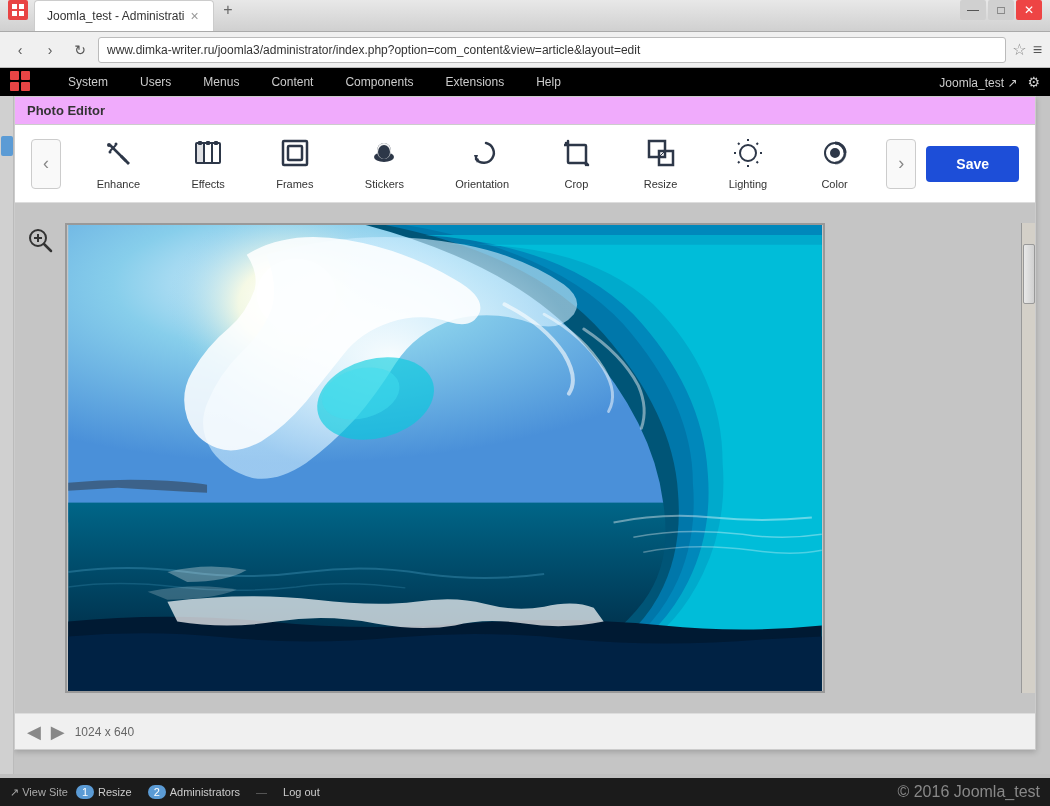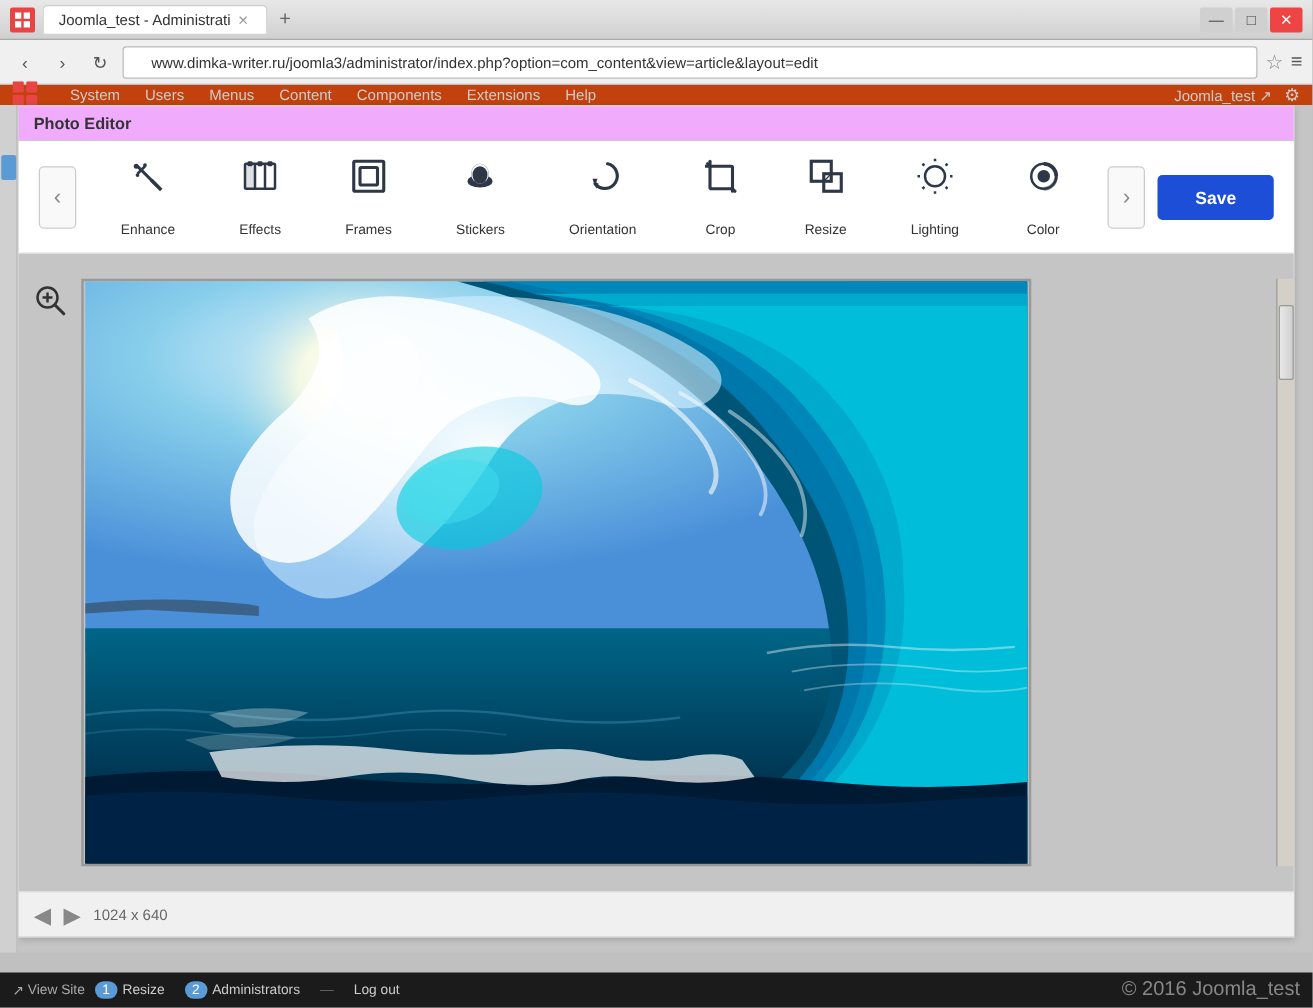--- a/index.html
+++ b/index.html
@@ -10,7 +10,6 @@
       height: 32px;
       background: linear-gradient(to bottom, #e8e8e8, #d0d0d0);
       display: flex;
-      align-items: center;
       padding: 0 8px;
       border-bottom: 1px solid #aaa;
     }

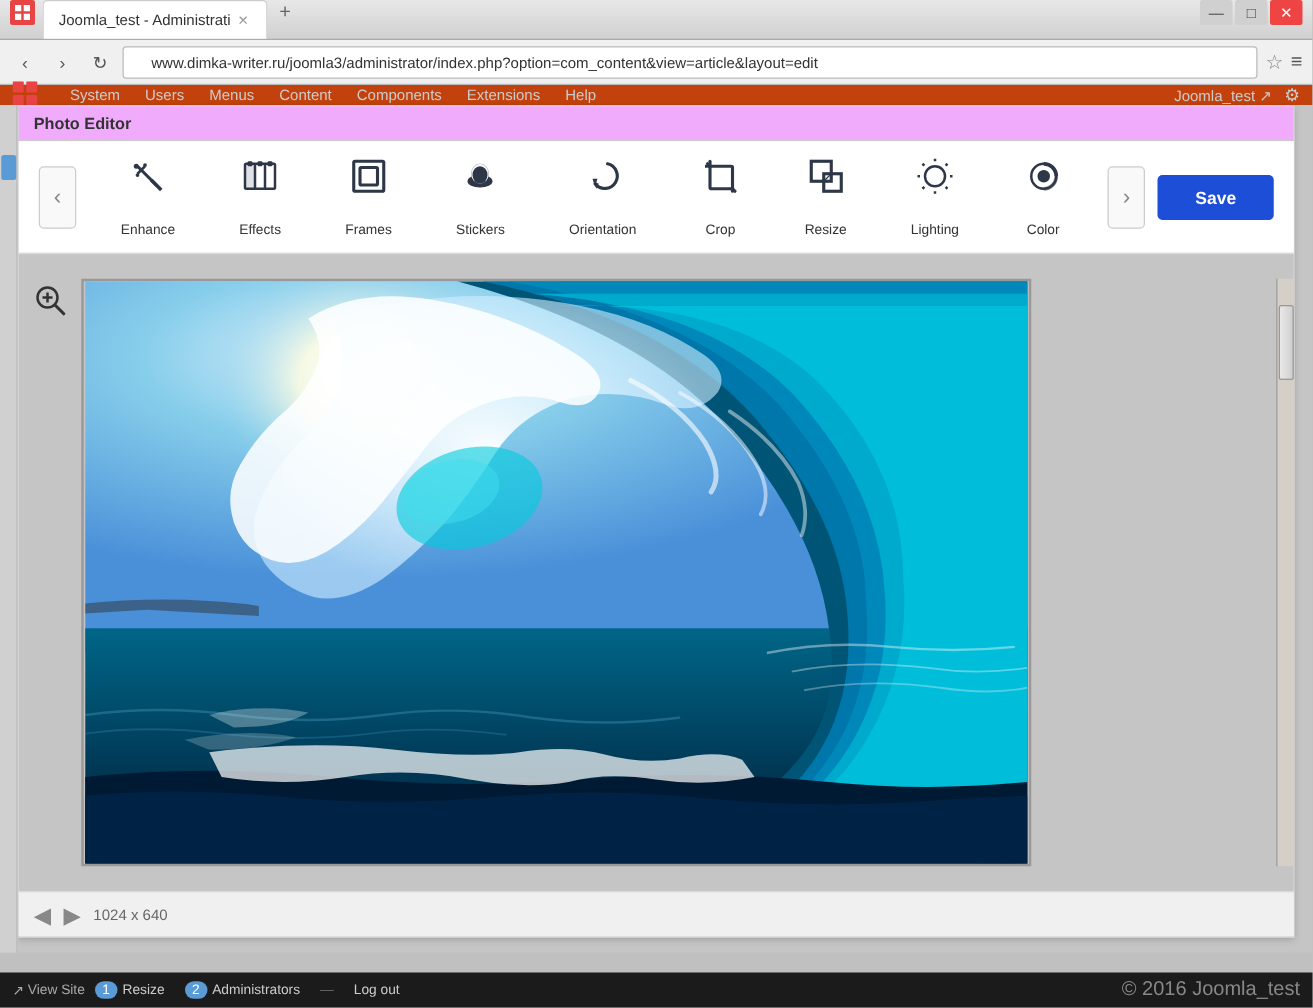--- a/index.html
+++ b/index.html
@@ -34,7 +34,7 @@
       border-bottom: 1px solid #bbb;
     }
     .nav-btn { width: 24px; height: 24px; display: flex; align-items: center; justify-content: center; color: #555; font-size: 14px; cursor: pointer; border-radius: 2px; }
-    .address-input { flex: 1; height: 26px; border: 1px solid #bbb; border-radius: 3px; padding: 2px 22px; font-size: 12px; color: #333; background: white; }
+    .address-input { flex: 1; height: 26px; border: 1px solid #bbb; border-radius: 3px; padding: 2px 8px; font-size: 12px; color: #333; background: white; }
     .bookmark-btn { color: #888; font-size: 16px; cursor: pointer; }
     .menu-btn { color: #555; font-size: 16px; cursor: pointer; }
 

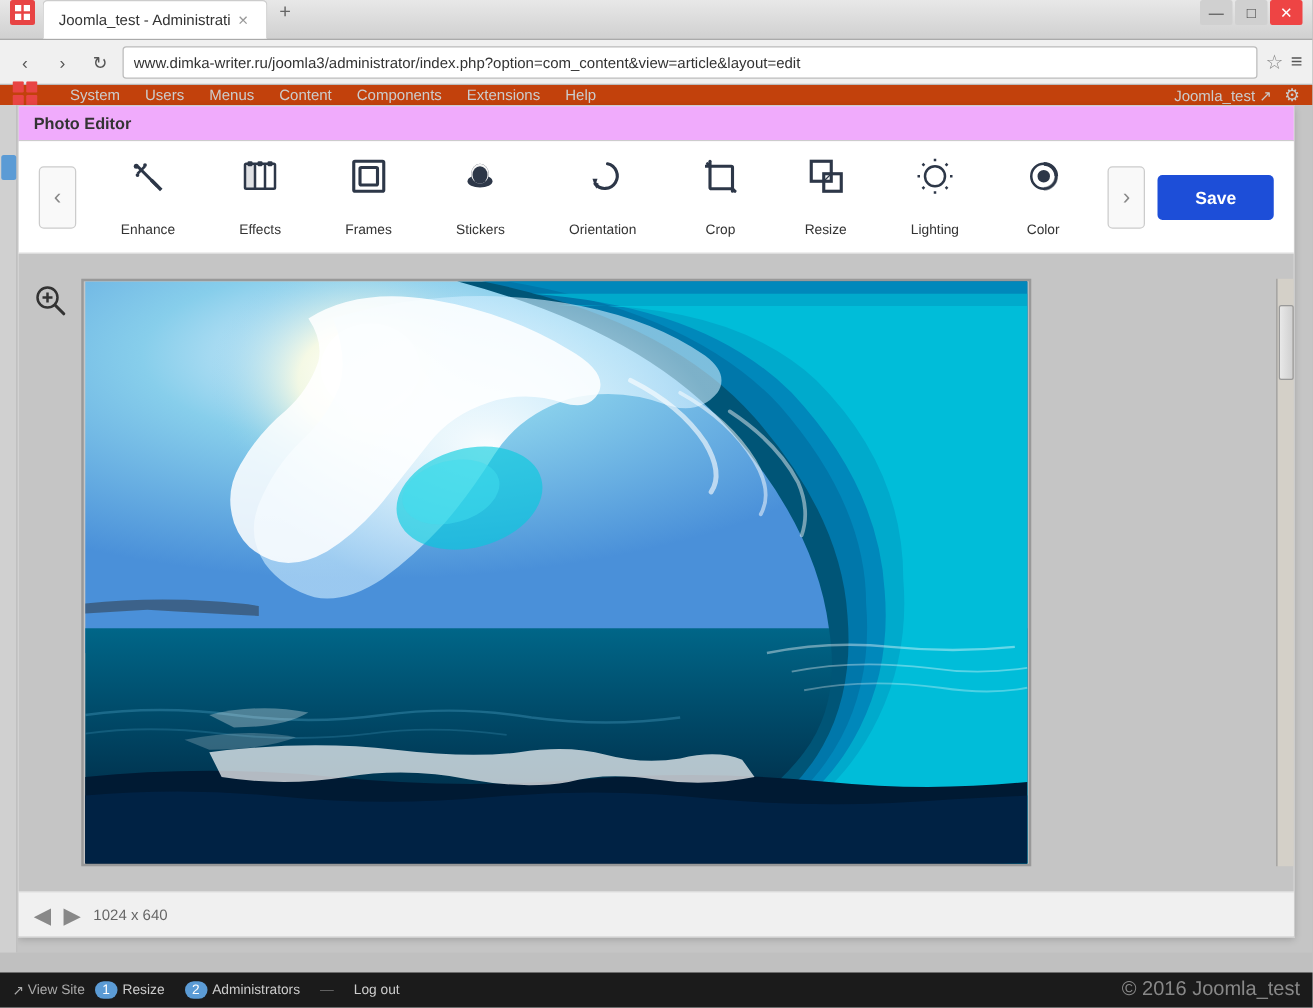--- a/index.html
+++ b/index.html
@@ -40,12 +40,12 @@
 
     
     .joomla-bar {
-      height: 16px;
-      background: #c2410c;
+      height: 28px;
+      background: #000000;
       display: flex;
       align-items: center;
       padding: 0 10px;
-      gap: 0;
+      gap: 12px;
     }
     .joomla-logo { color: #e44; font-weight: bold; font-size: 14px; margin-right: 16px; }
     .joomla-menu-item { color: #ccc; font-size: 12px; padding: 0 10px; height: 32px; display: flex; align-items: center; cursor: pointer; }

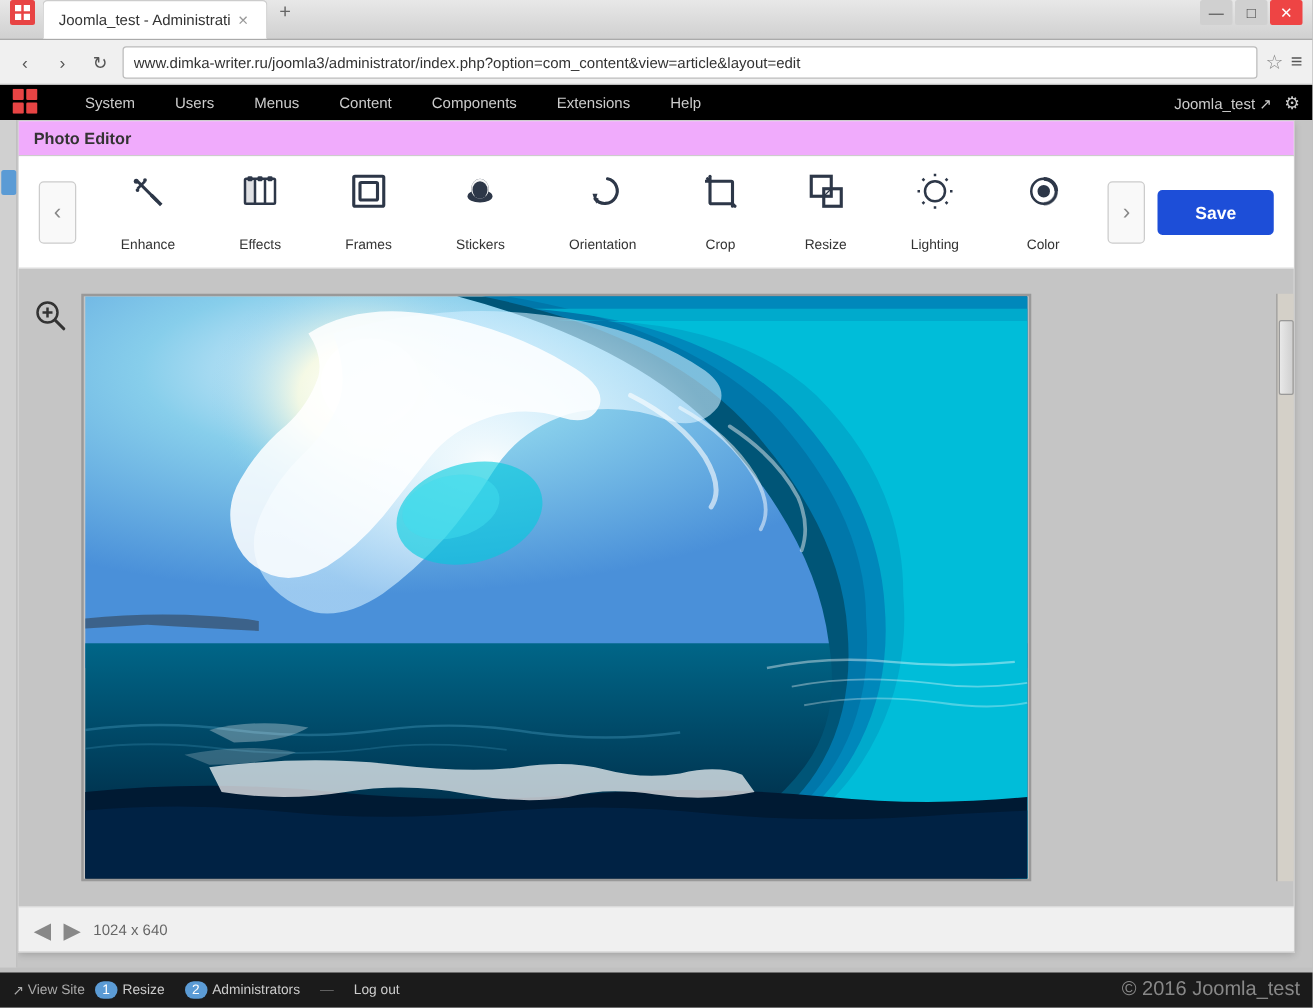--- a/index.html
+++ b/index.html
@@ -98,7 +98,7 @@
       display: flex;
       flex-direction: column;
       align-items: center;
-      gap: 16px;
+      gap: 4px;
       cursor: pointer;
       padding: 4px 8px;
       border-radius: 4px;

